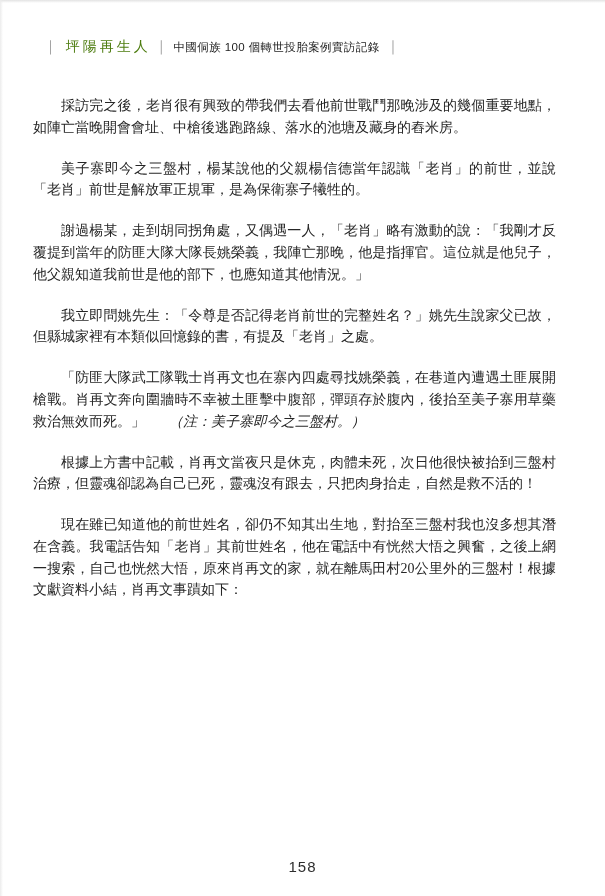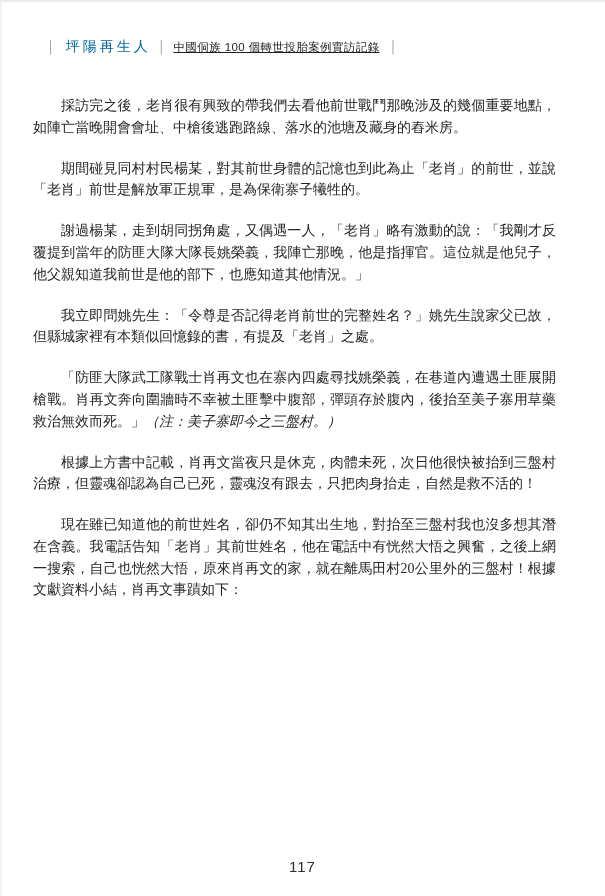--- a/index.html
+++ b/index.html
@@ -42,7 +42,7 @@
   .running-header .book-title {
     font-size: 14px;
     letter-spacing: 3px;
-    color: #0369a1;
+    color: #4d7c0f;
     font-weight: 500;
   }
   .running-header .book-subtitle {

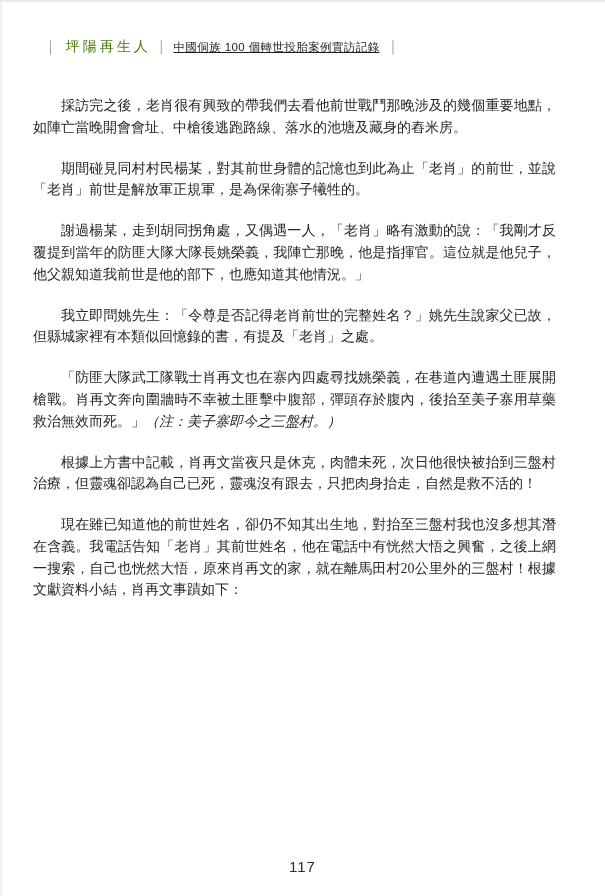--- a/index.html
+++ b/index.html
@@ -50,7 +50,6 @@
     font-size: 11.5px;
     color: #1e1e1e;
     letter-spacing: 0.4px;
-    text-decoration: underline;
   }
 
   .page-body {

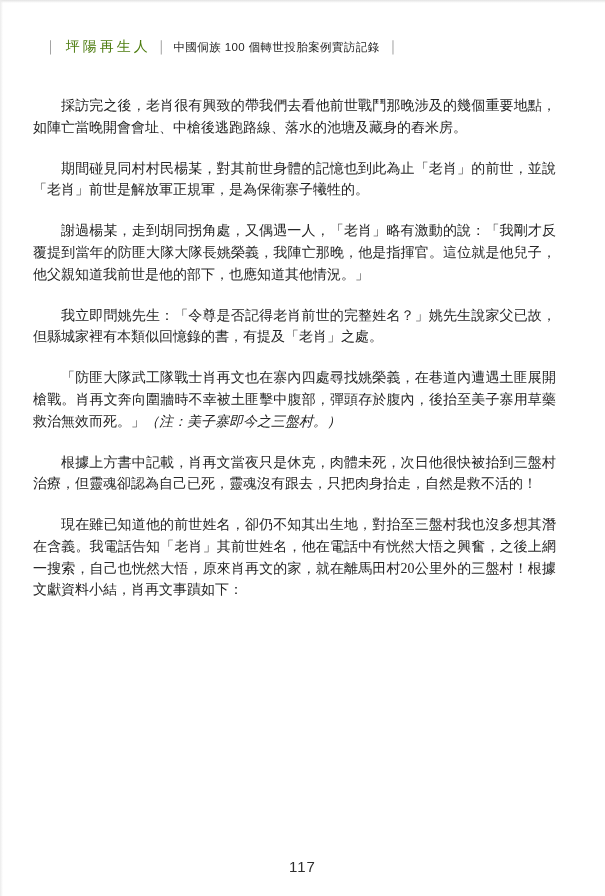--- a/index.html
+++ b/index.html
@@ -98,7 +98,7 @@
 
 <div class="page-body">
   <p><span>採訪完之後，老肖很有興致的帶我們去看他前世戰鬥那晚涉及的幾個重要地點，如陣亡當晚開會會址、中槍後逃跑路線、落水的池塘及藏身的舂米房。</span></p>
-  <p><span>期間碰見同村村民楊某，對其前世身體的記憶也到此為止「老肖」的前世，並說「老肖」前世是解放軍正規軍，是為保衛寨子犧牲的。</span></p>
+  <p><span>美子寨即今之三盤村，楊某說他的父親楊信德當年認識「老肖」的前世，並說「老肖」前世是解放軍正規軍，是為保衛寨子犧牲的。</span></p>
   <p><span>謝過楊某，走到胡同拐角處，又偶遇一人，「老肖」略有激動的說：「我剛才反覆提到當年的防匪大隊大隊長姚榮義，我陣亡那晚，他是指揮官。這位就是他兒子，他父親知道我前世是他的部下，也應知道其他情況。」</span></p>
   <p><span>我立即問姚先生：「令尊是否記得老肖前世的完整姓名？」姚先生說家父已故，但縣城家裡有本類似回憶錄的書，有提及「老肖」之處。</span></p>
   <p><span>「防匪大隊武工隊戰士肖再文也在寨內四處尋找姚榮義，在巷道內遭遇土匪展開槍戰。肖再文奔向圍牆時不幸被土匪擊中腹部，彈頭存於腹內，後抬至美子寨用草藥救治無效而死。」</span><span class="para-note">（注：美子寨即今之三盤村。）</span></p>

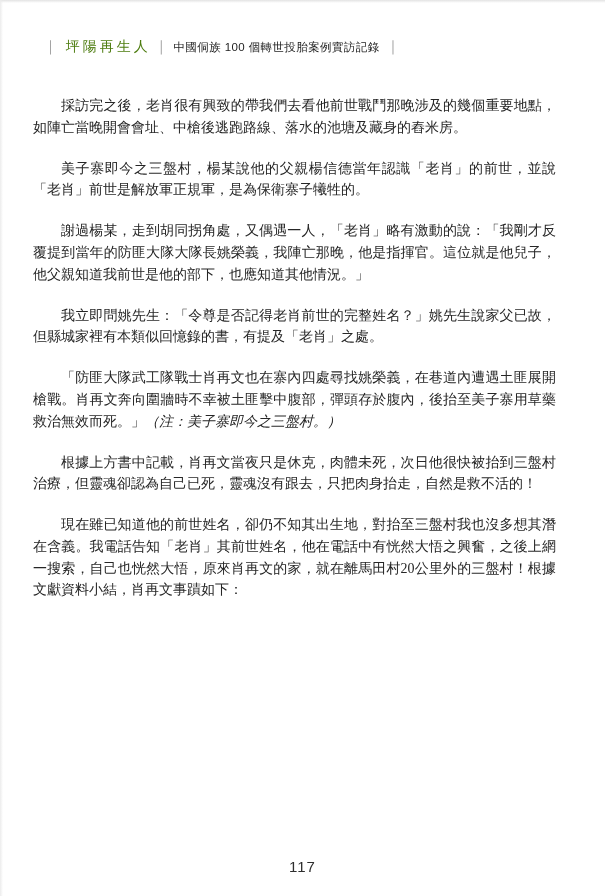--- a/index.html
+++ b/index.html
@@ -68,6 +68,7 @@
   .page-body p:last-child { margin-bottom: 0; }
   .para-note {
     font-style: italic;   
+    margin-left: 24px;
   }
 
   .page-number {

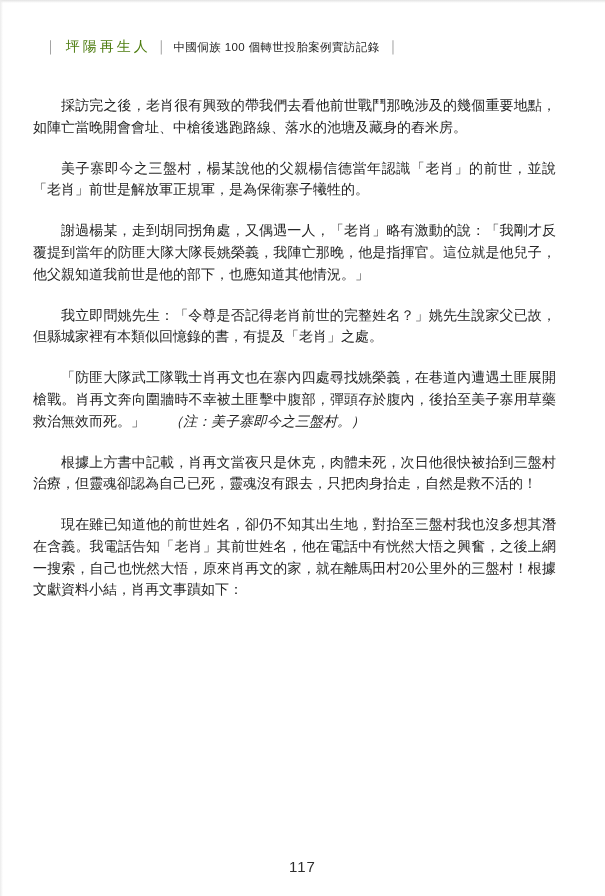--- a/index.html
+++ b/index.html
@@ -107,6 +107,6 @@
   <p><span>現在雖已知道他的前世姓名，卻仍不知其出生地，對抬至三盤村我也沒多想其潛在含義。我電話告知「老肖」其前世姓名，他在電話中有恍然大悟之興奮，之後上網一搜索，自己也恍然大悟，原來肖再文的家，就在離馬田村20公里外的三盤村！根據文獻資料小結，肖再文事蹟如下：</span></p>
 </div>
 
-<div class="page-number">117</div>
+<div class="page-number">158</div>
 
 </body></html>

